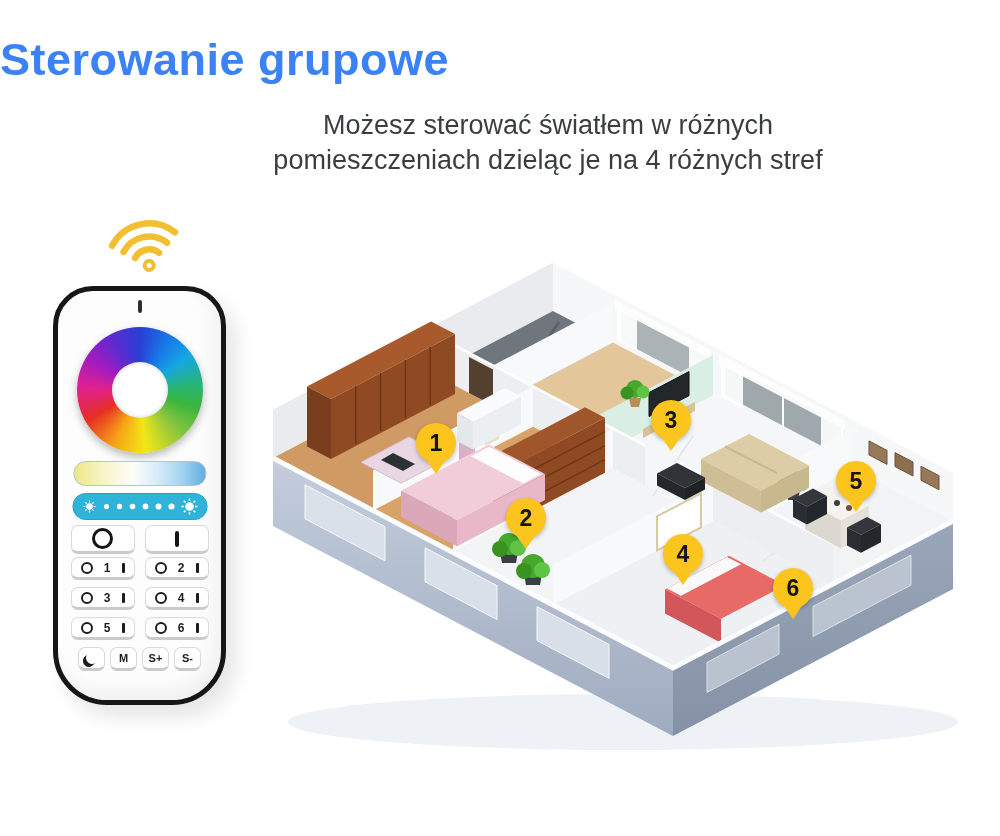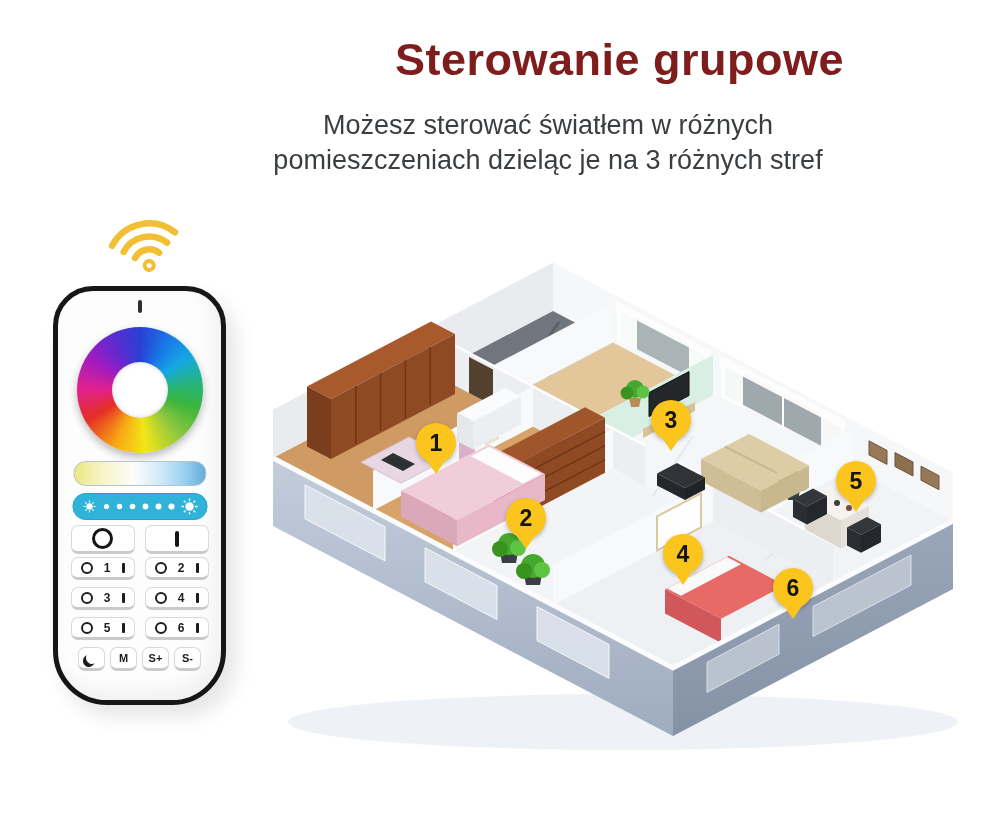--- a/index.html
+++ b/index.html
@@ -8,8 +8,8 @@
   .page{position:absolute;inset:0;background:#ffffff;}
 
   
-  .title{position:absolute;top:34px;left:0;width:844px;text-align:right;
-         font-size:45px;font-weight:700;letter-spacing:.5px;color:#7f1d1d;}
+  .title{position:absolute;top:34px;left:0;width:844px;text-align:left;
+         font-size:45px;font-weight:700;letter-spacing:.5px;color:#3b82f6;}
   .subtitle{position:absolute;top:108px;left:0;width:1000px;text-align:center;
             font-size:27px;font-weight:400;color:#3a3e41;line-height:1.30;padding-left:48px;}
 

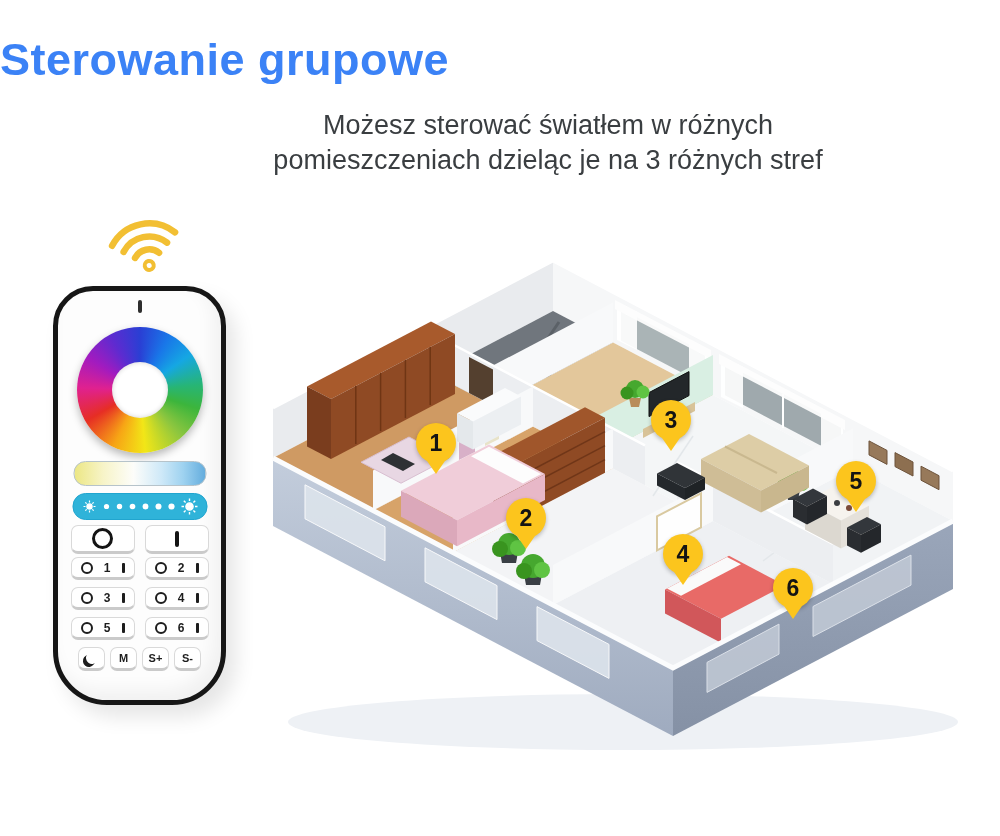--- a/index.html
+++ b/index.html
@@ -80,7 +80,7 @@
   <div class="title">Sterowanie grupowe</div>
   <div class="subtitle">
     <span>Możesz sterować światłem w różnych</span><br>
-    <span>pomieszczeniach dzieląc je na 3 różnych stref</span>
+    <span>pomieszczeniach dzieląc je na 4 różnych stref</span>
   </div>
 
   <svg class="wifi" viewBox="0 0 92 66">

